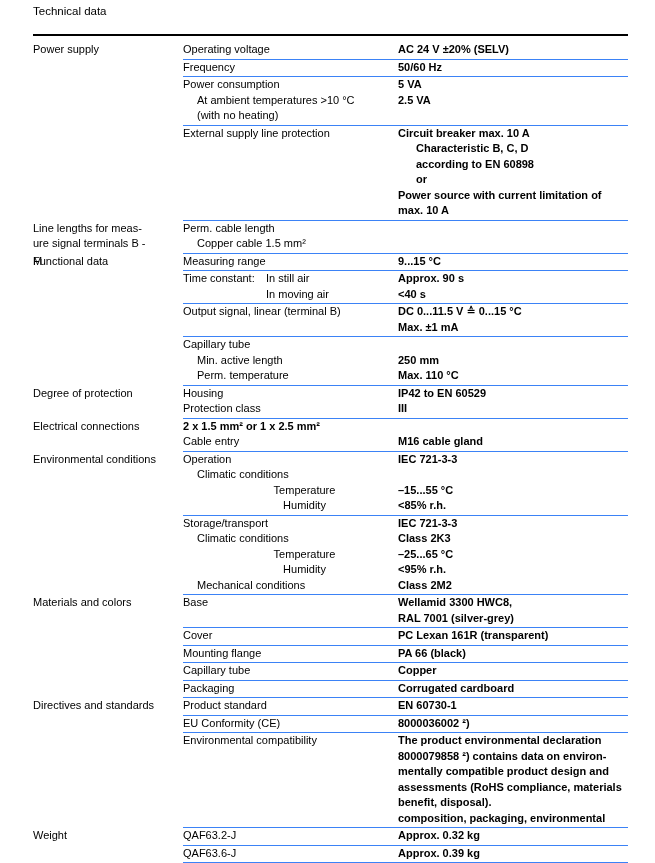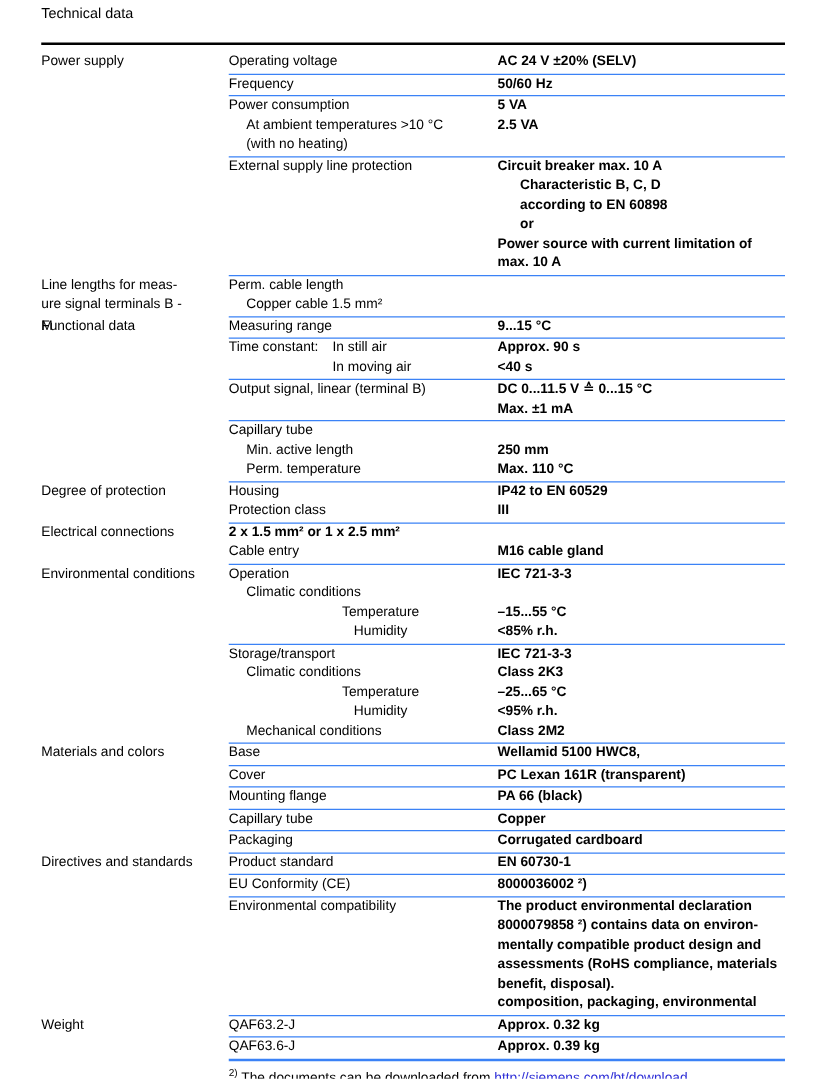--- a/index.html
+++ b/index.html
@@ -257,7 +257,7 @@
         <div class="g-content">
           <div class="line">
             <div class="p">Base</div>
-            <div class="v">Wellamid 5100 HWC8,</div>
+            <div class="v">Wellamid 3300 HWC8,</div>
           </div>
         </div>
       </div>

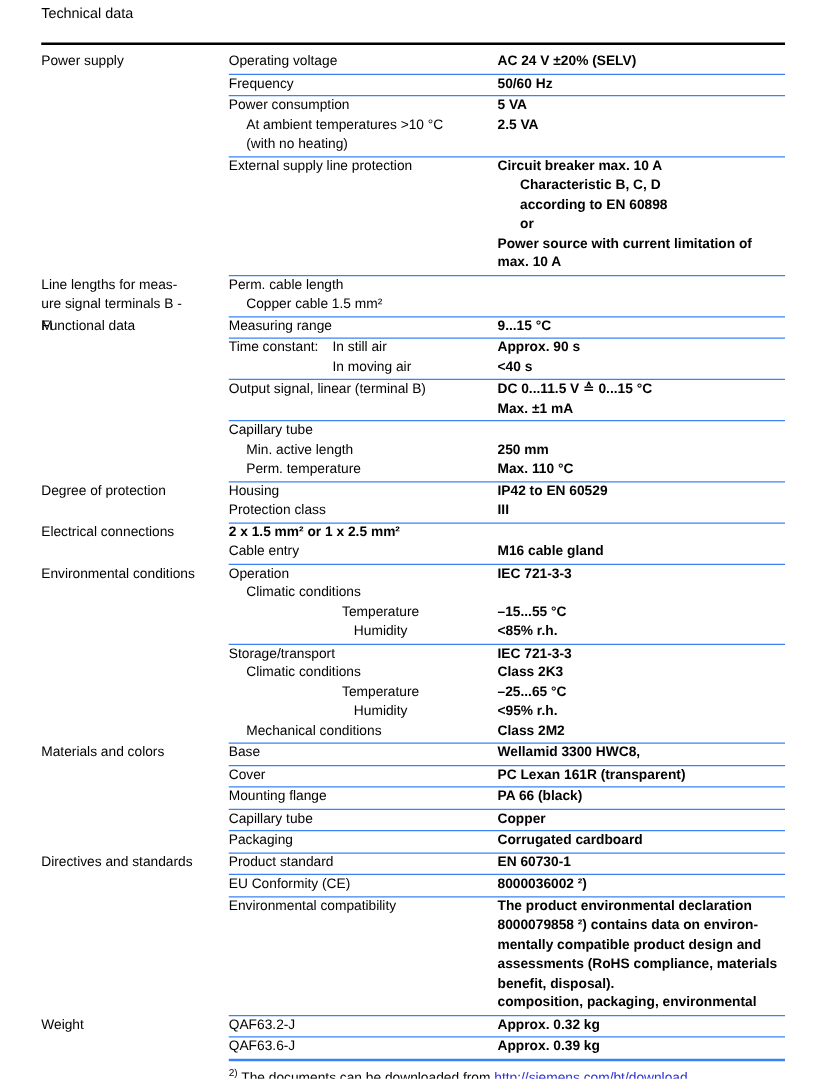--- a/index.html
+++ b/index.html
@@ -259,6 +259,10 @@
             <div class="p">Base</div>
             <div class="v">Wellamid 3300 HWC8,</div>
           </div>
+          <div class="line">
+            <div class="p"></div>
+            <div class="v">RAL 7001 (silver-grey)</div>
+          </div>
         </div>
       </div>
       <div class="group">

